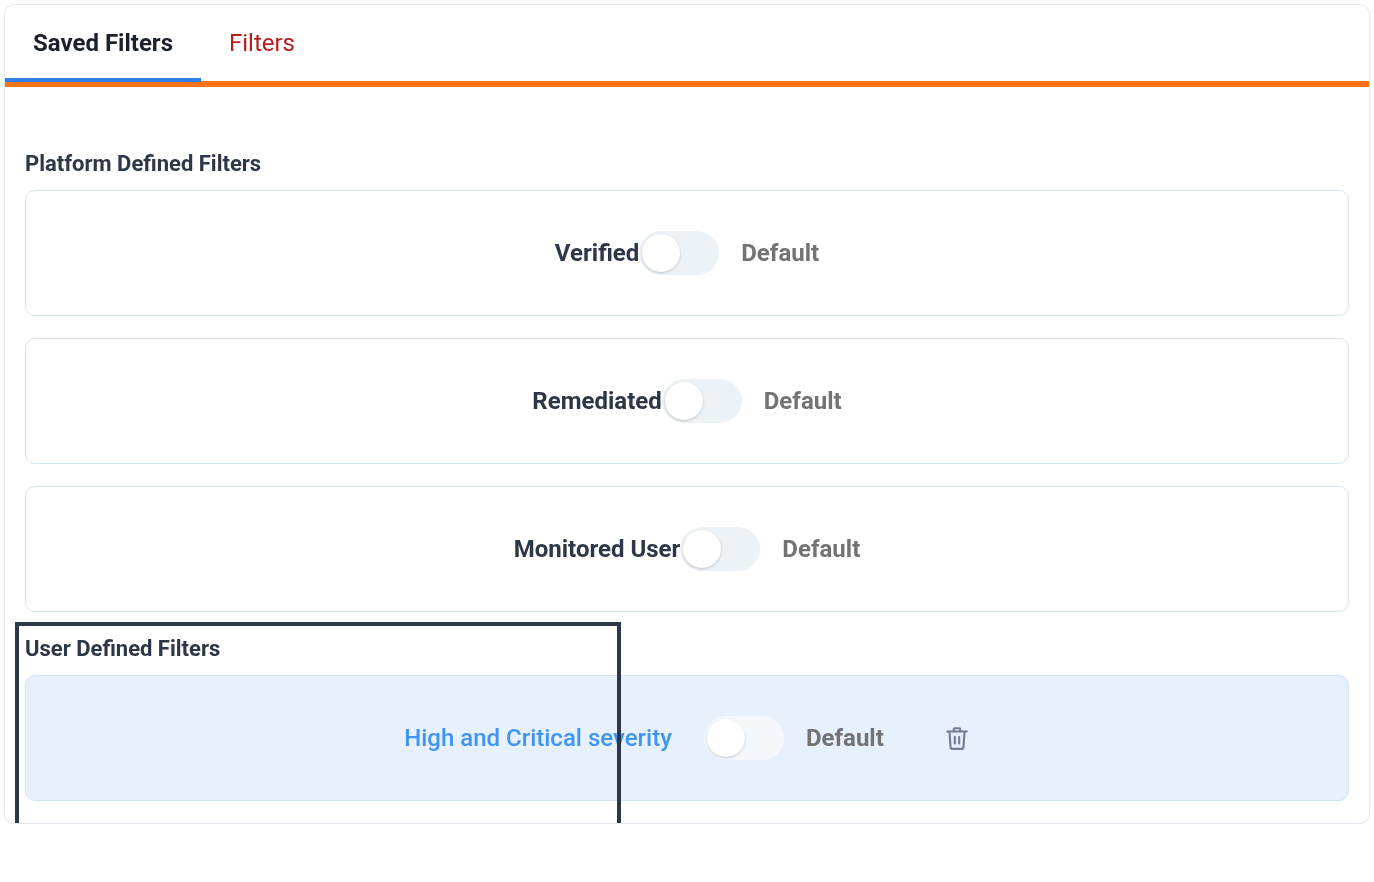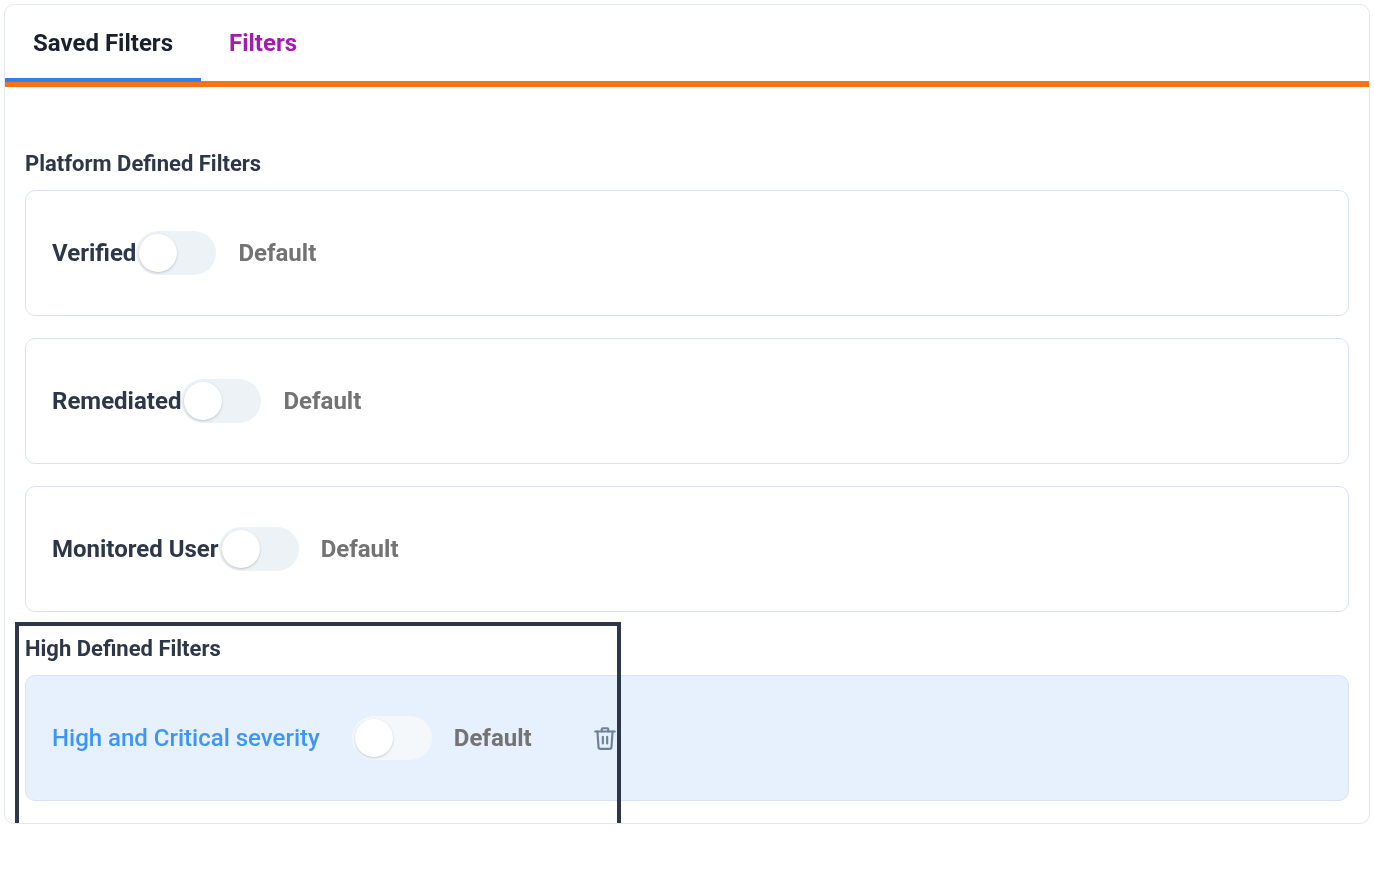--- a/index.html
+++ b/index.html
@@ -29,8 +29,8 @@
   .tab {
     padding: 24px 28px 24px 28px;
     font-size: 24px;
-    font-weight: 700;
-    color: #a21caf;
+    font-weight: 400;
+    color: #b91c1c;
     cursor: pointer;
     position: relative;
   }

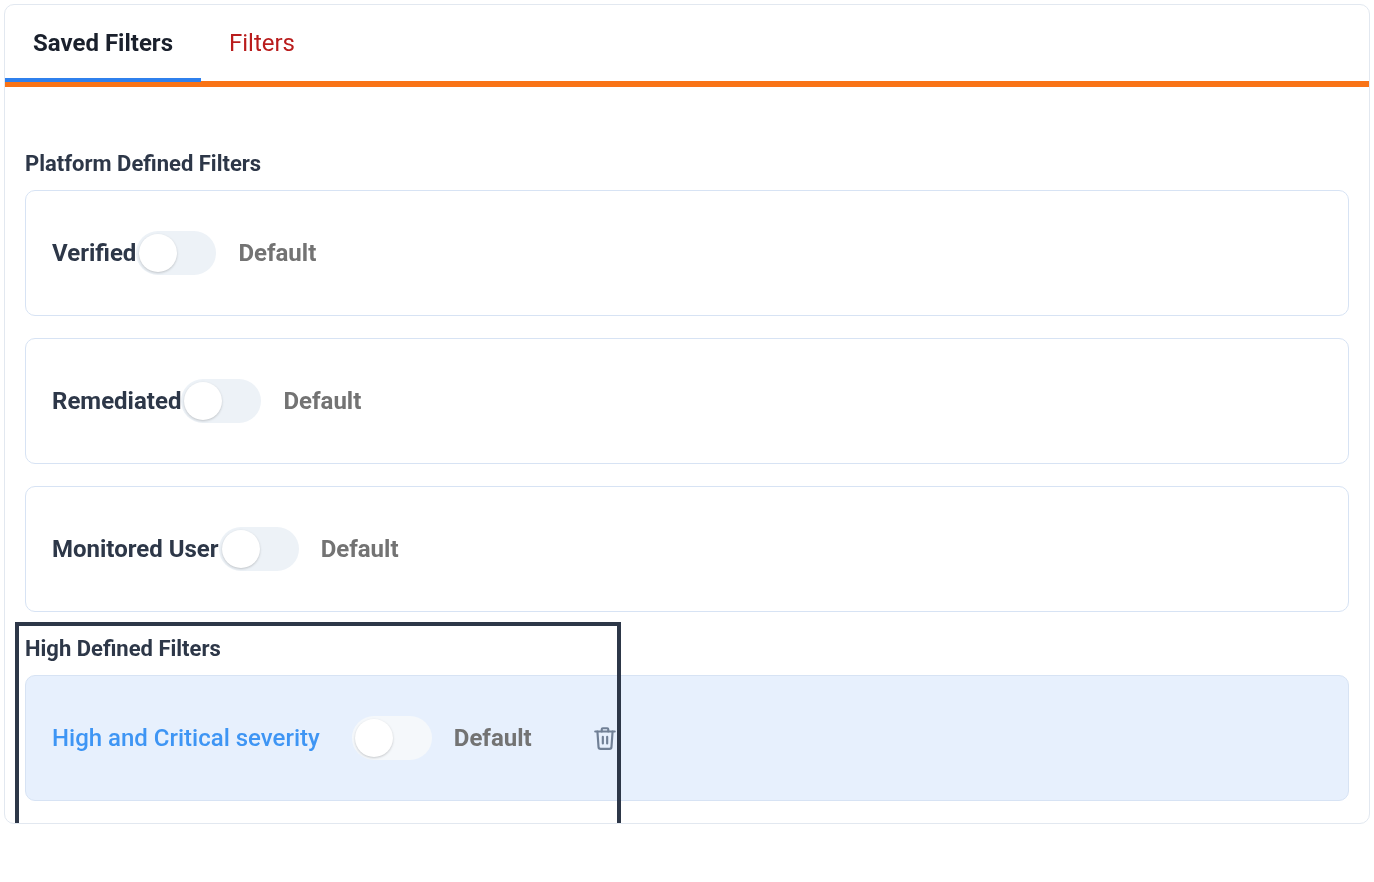--- a/index.html
+++ b/index.html
@@ -66,7 +66,7 @@
     background: #fff;
     display: flex;
     align-items: center;
-    justify-content: flex-start;
+    justify-content: center;
     padding: 40px 26px;
     margin-bottom: 22px;
   }

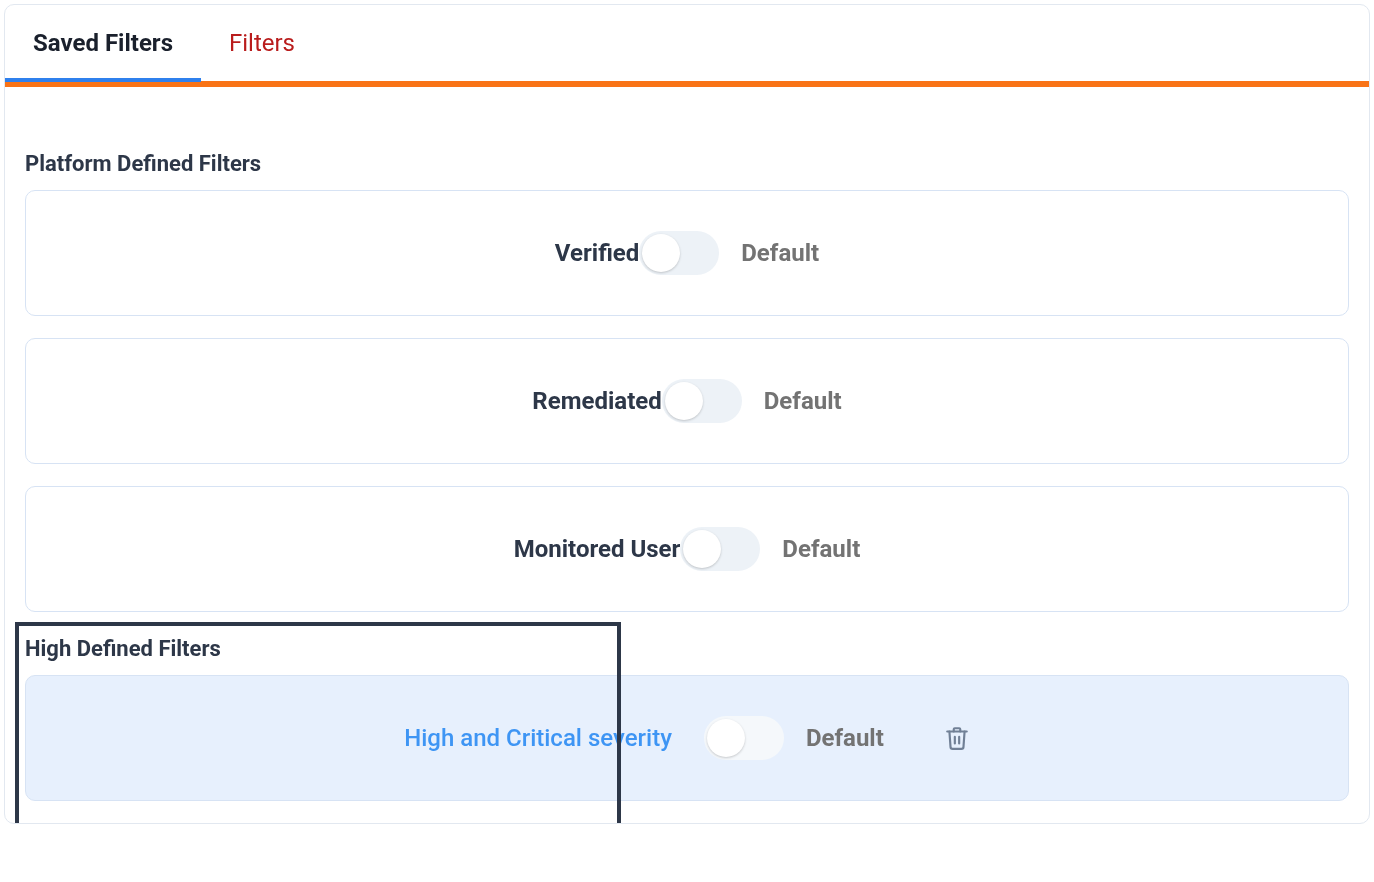--- a/index.html
+++ b/index.html
@@ -182,7 +182,7 @@
     <div class="user-section-wrap">
       <div class="highlight-box"></div>
 
-      <div class="section-heading" style="margin-top:24px;">High Defined Filters</div>
+      <div class="section-heading" style="margin-top:24px;">User Defined Filters</div>
 
       <div class="filter-card selected">
         <div class="filter-name link">High and Critical severity</div>

